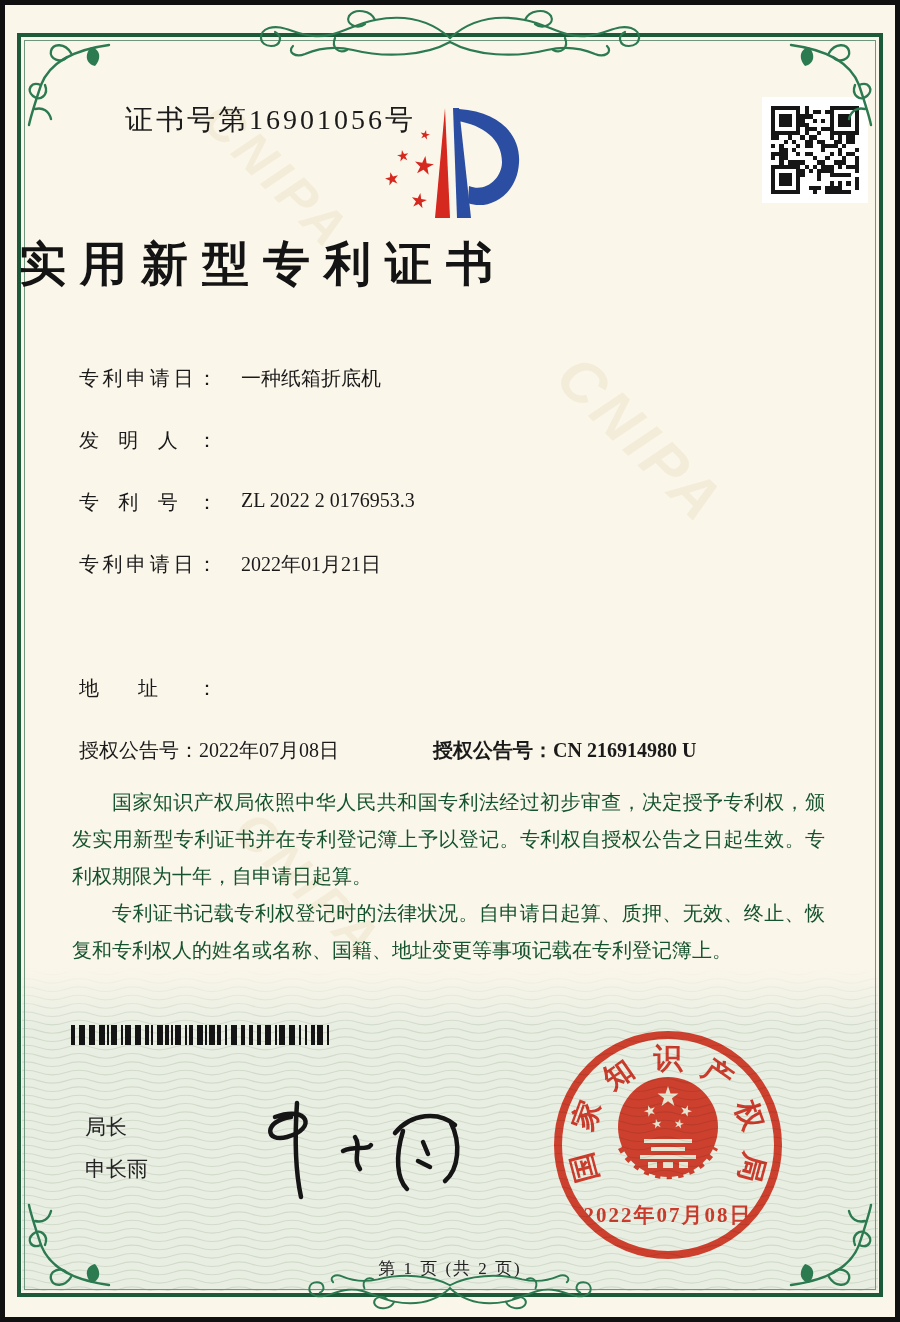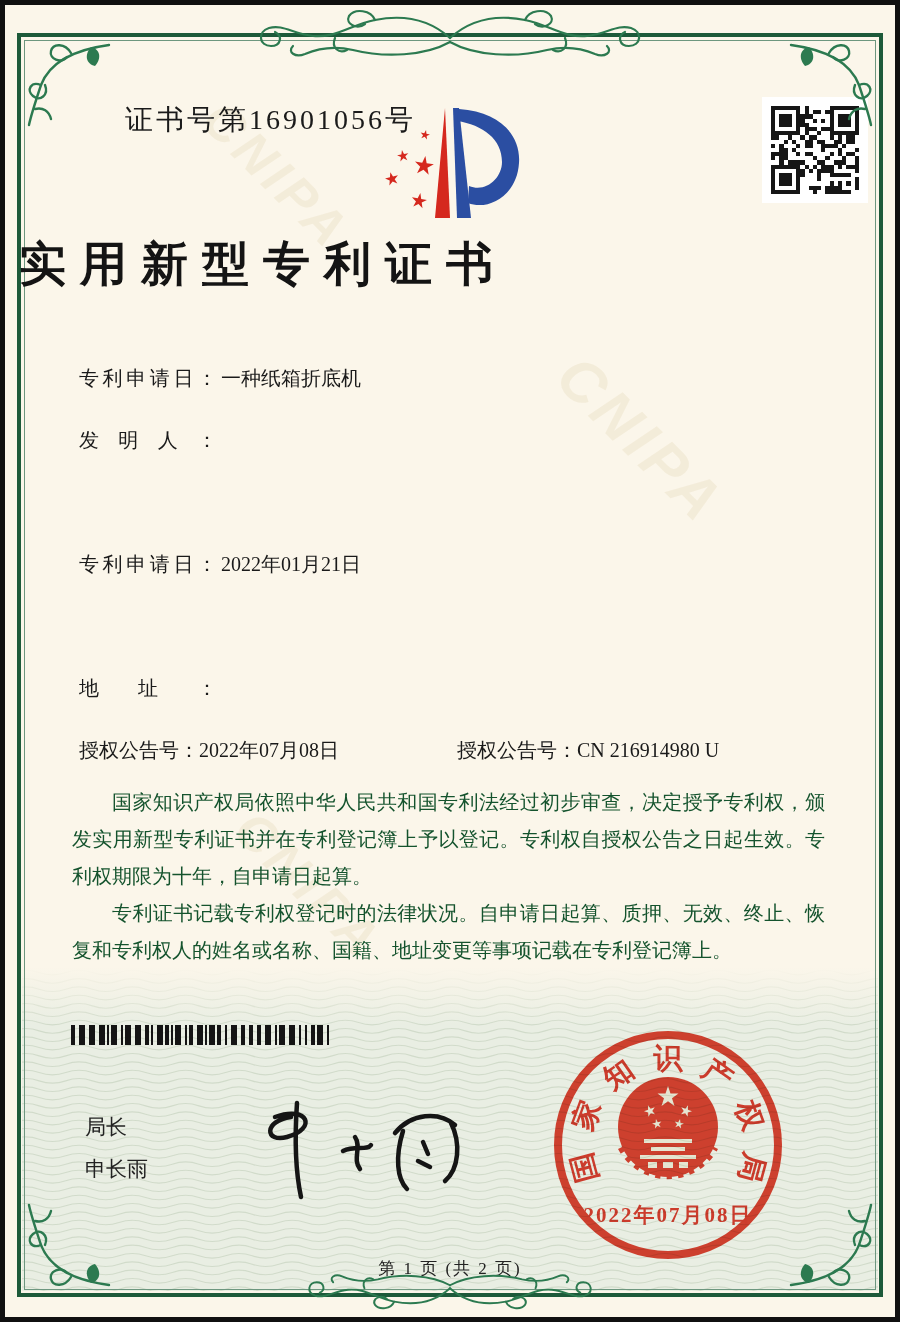--- a/index.html
+++ b/index.html
@@ -49,7 +49,7 @@
   .field-row{position:absolute;left:74px;width:770px;display:flex;font-size:20px;z-index:2;}
   .field-label{display:inline-block;width:138px;flex:none;
     text-align:justify;text-align-last:justify;}
-  .field-value{margin-left:4px;flex:1;}
+  .field-value{margin-left:24px;flex:1;}
   .grant-row{position:absolute;top:732px;left:0;width:100%;font-size:20px;z-index:2;}
   .grant-left{position:absolute;left:74px;}
   .grant-right{position:absolute;left:452px;}

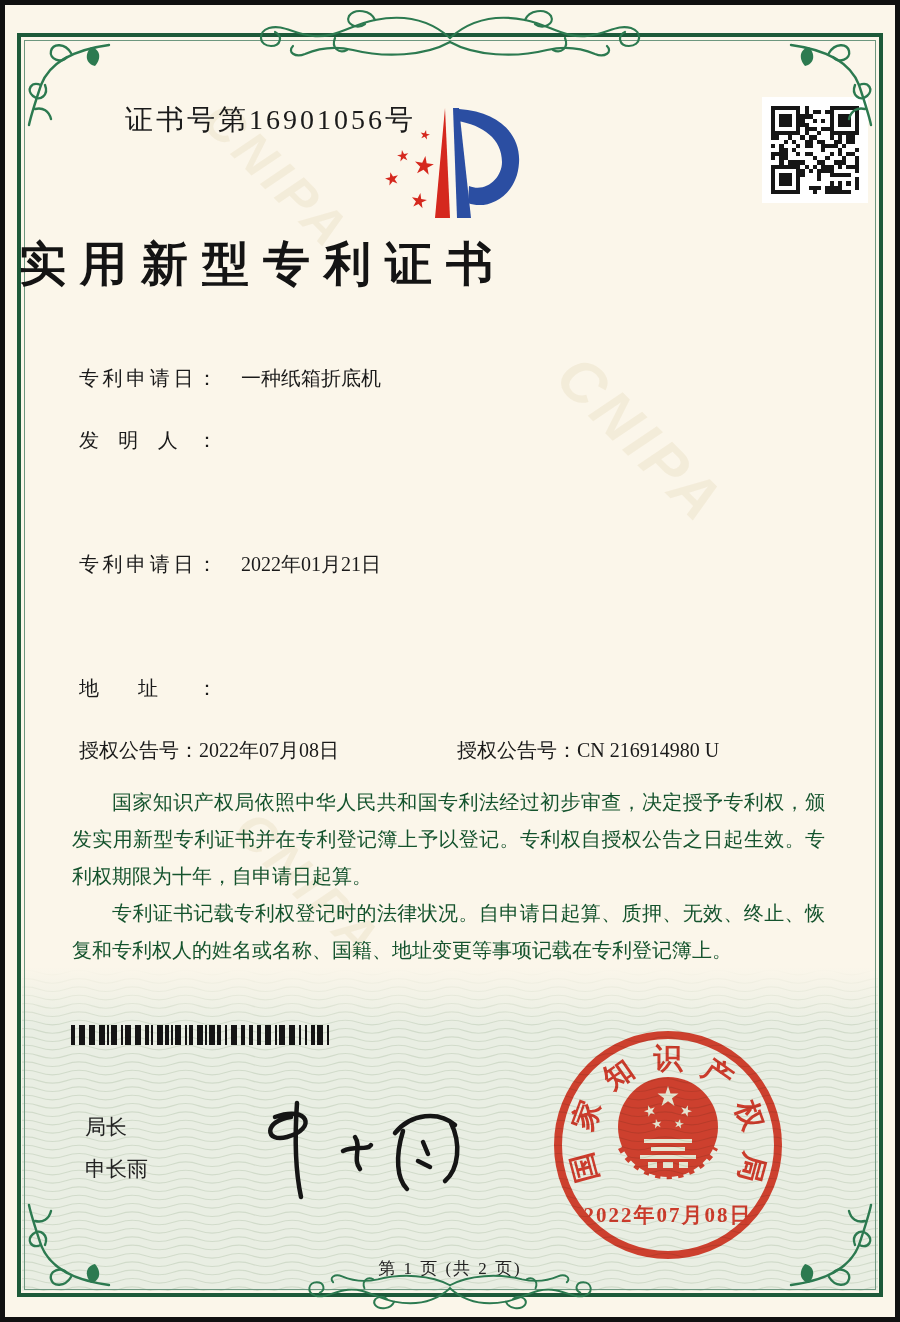--- a/index.html
+++ b/index.html
@@ -657,6 +657,10 @@
   <div class="field-row" style="top:422px">
     <span class="field-label">发明人：</span>
   </div>
+  <div class="field-row" style="top:484px">
+    <span class="field-label">专利号：</span>
+    <span class="field-value">ZL 2022 2 0176953.3</span>
+  </div>
   <div class="field-row" style="top:546px">
     <span class="field-label">专利申请日：</span>
     <span class="field-value">2022年01月21日</span>

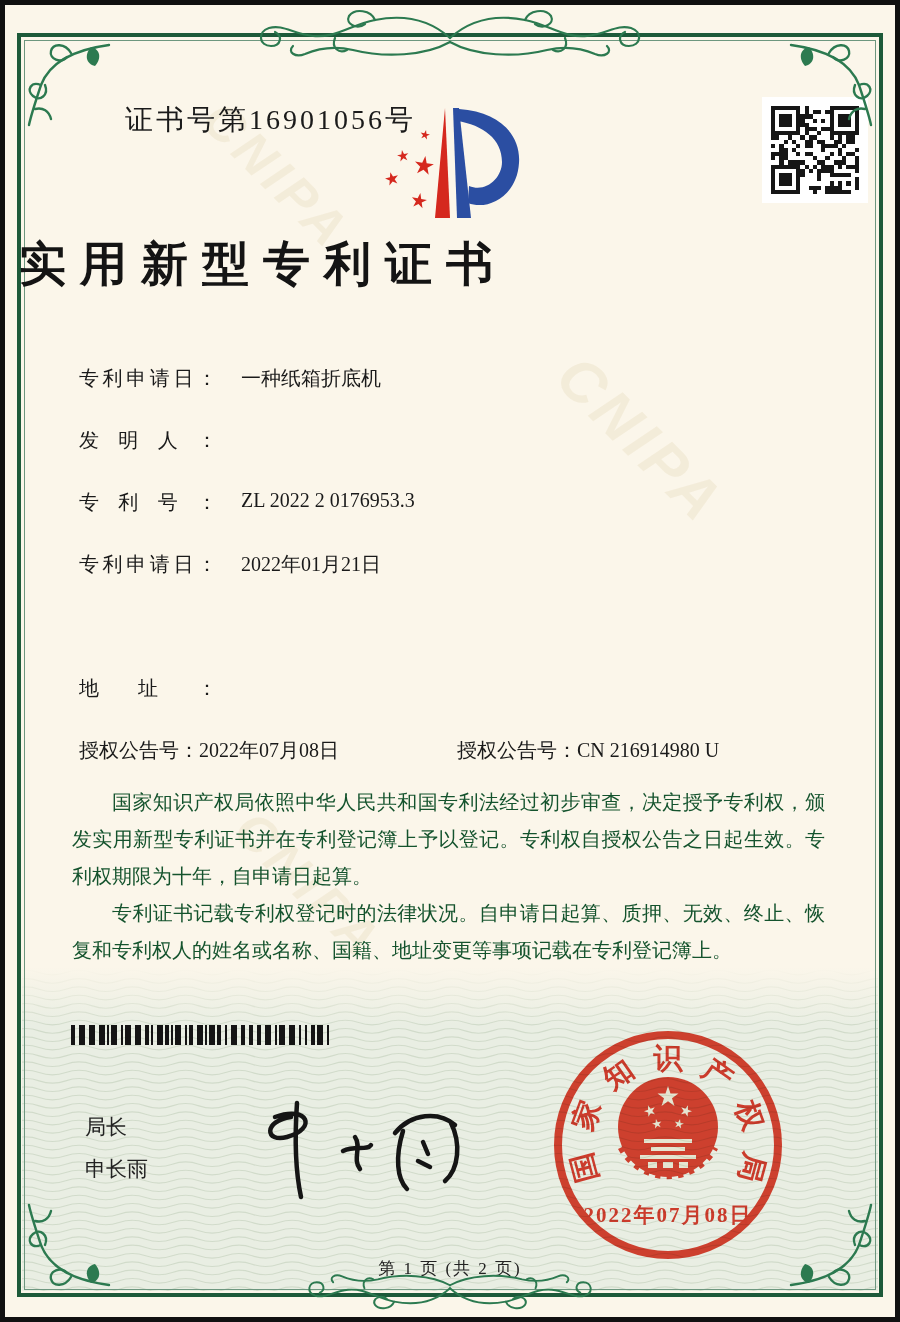--- a/index.html
+++ b/index.html
@@ -52,7 +52,7 @@
   .field-value{margin-left:24px;flex:1;}
   .grant-row{position:absolute;top:732px;left:0;width:100%;font-size:20px;z-index:2;}
   .grant-left{position:absolute;left:74px;}
-  .grant-right{position:absolute;left:452px;}
+  .grant-right{position:absolute;left:428px;font-weight:bold;}
   
   .legal{position:absolute;left:67px;top:779px;width:753px;font-size:20px;
     line-height:37px;text-align:justify;z-index:2;color:#14532d;}

